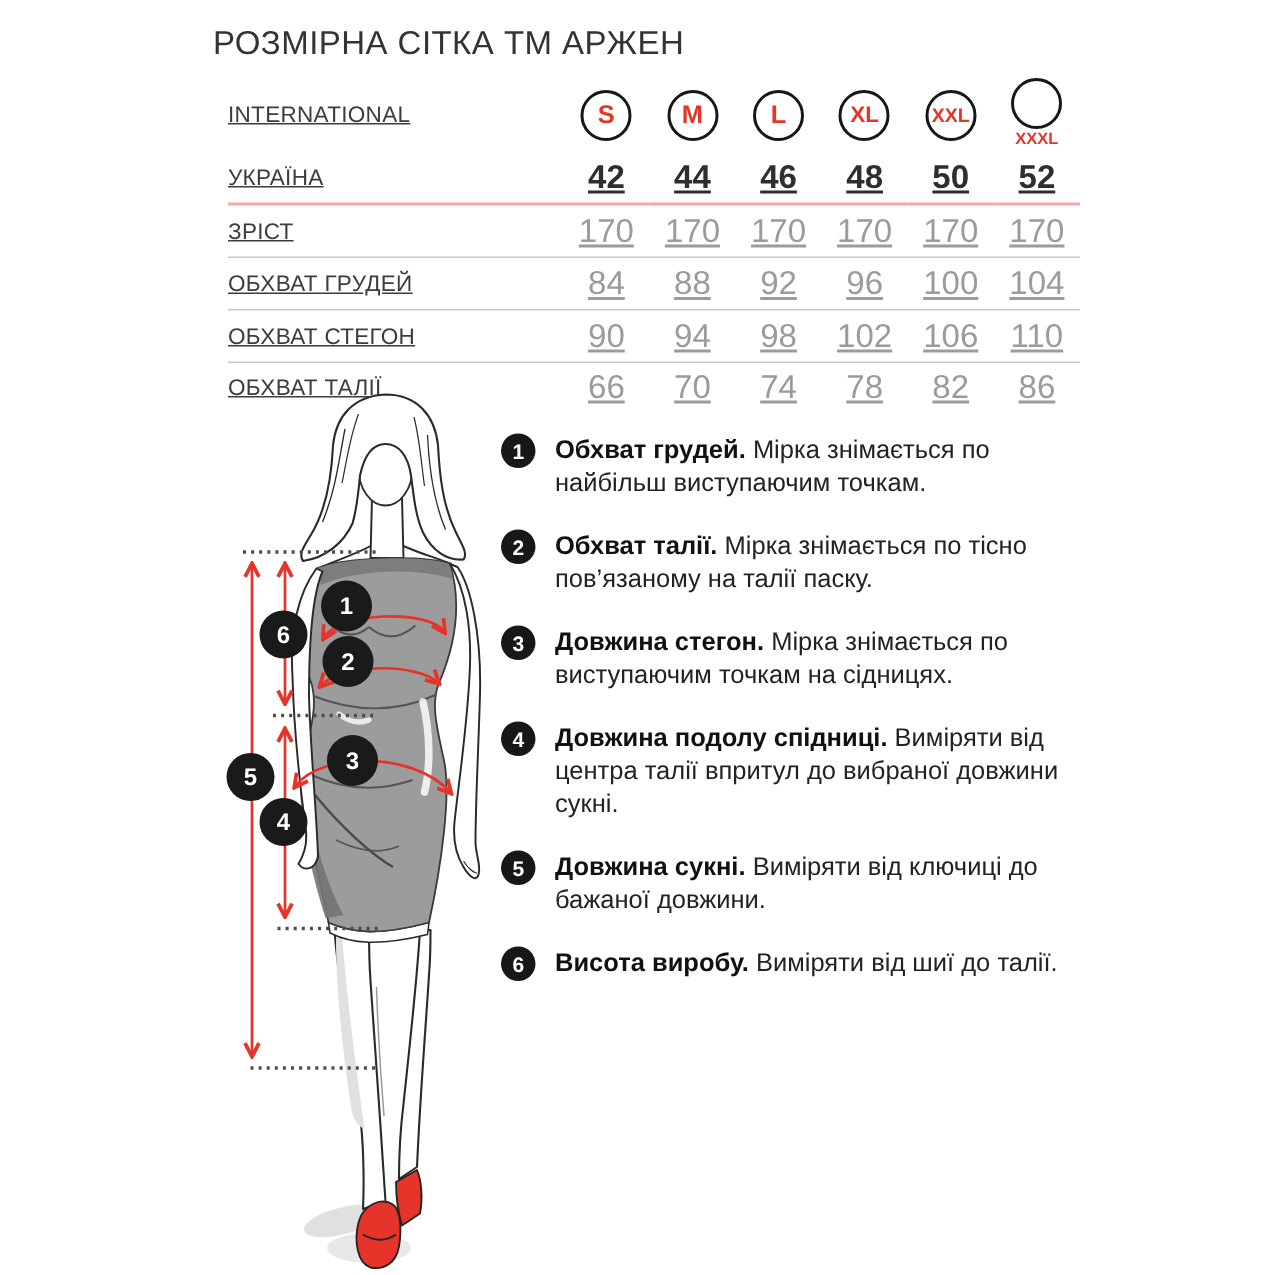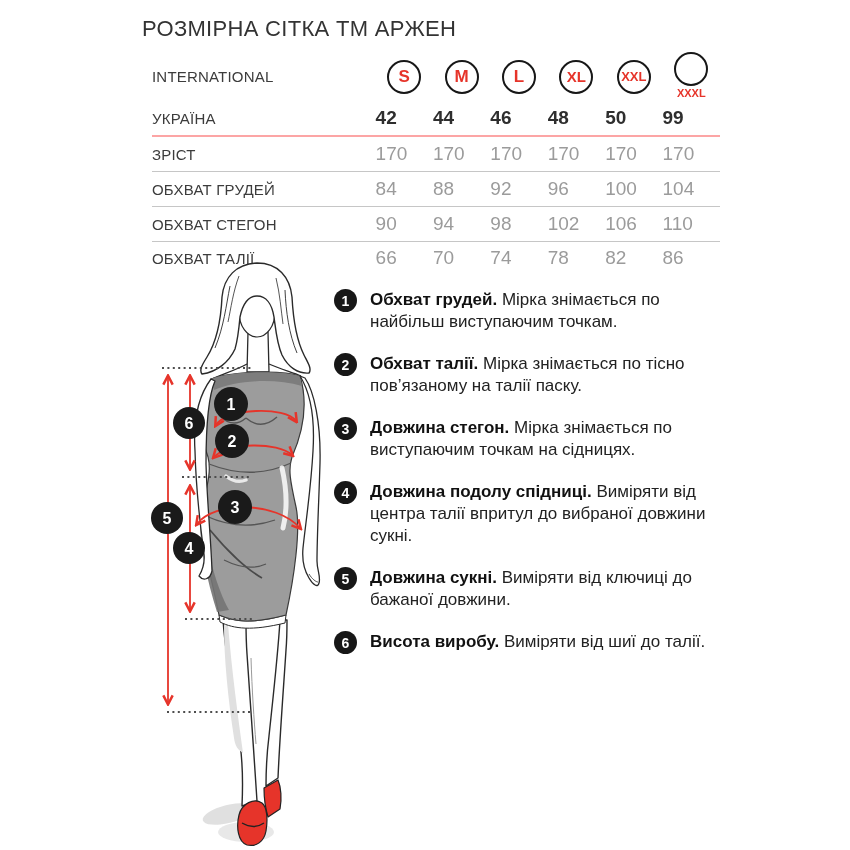--- a/index.html
+++ b/index.html
@@ -12,7 +12,7 @@
 
   
   .size-table{position:absolute;left:152px;top:52px;border-collapse:collapse;table-layout:fixed;width:568px;}
-  .size-table td{padding:0;vertical-align:middle;}
+  .size-table td{padding:0;vertical-align:middle;text-decoration:underline;}
   .size-table .lbl{font-size:15px;color:#3c3c3c;text-align:left;letter-spacing:.2px;}
   .size-table .val{font-size:19px;color:#9b9b9b;text-align:left;}
   tr.r-intl td{height:42px;}

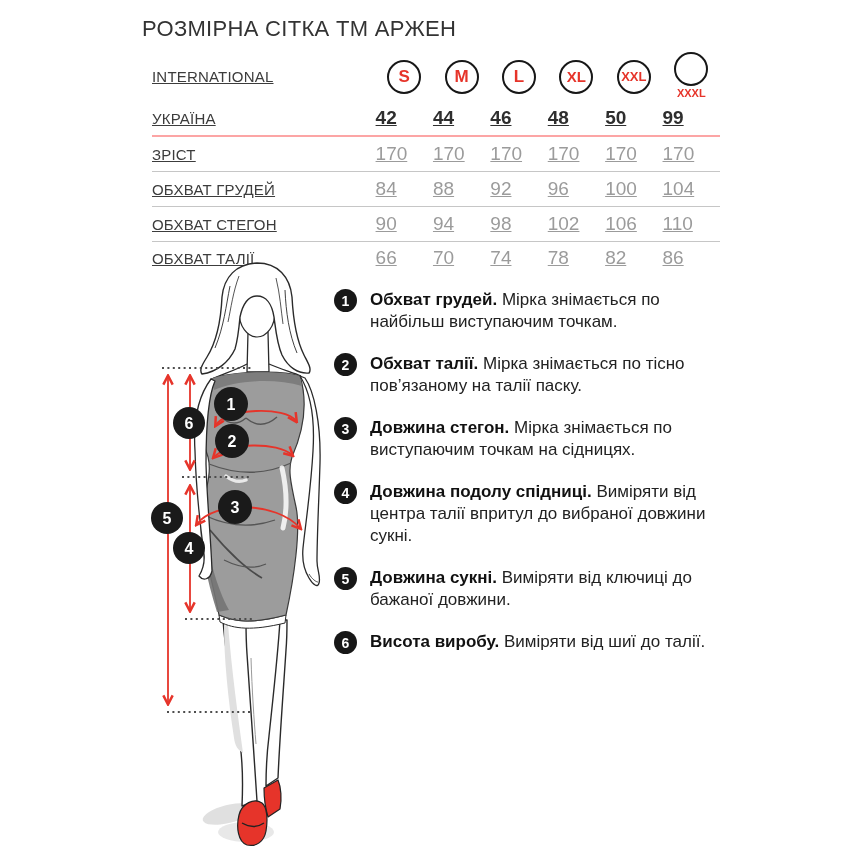--- a/index.html
+++ b/index.html
@@ -14,7 +14,7 @@
   .size-table{position:absolute;left:152px;top:52px;border-collapse:collapse;table-layout:fixed;width:568px;}
   .size-table td{padding:0;vertical-align:middle;text-decoration:underline;}
   .size-table .lbl{font-size:15px;color:#3c3c3c;text-align:left;letter-spacing:.2px;}
-  .size-table .val{font-size:19px;color:#9b9b9b;text-align:left;}
+  .size-table .val{font-size:22px;color:#9b9b9b;text-align:center;}
   tr.r-intl td{height:42px;}
   tr.r-ukr td{height:34px;}
   tr.r-ukr .val{color:#2e2e2e;font-weight:600;}

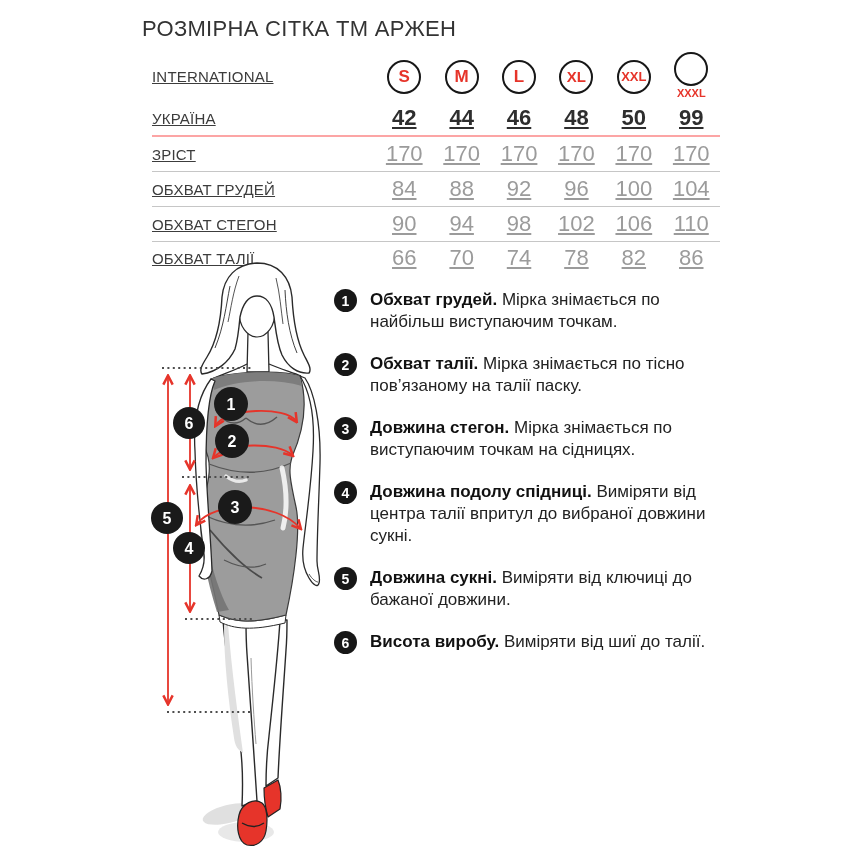--- a/index.html
+++ b/index.html
@@ -85,7 +85,7 @@
       <td class="val">46</td>
       <td class="val">48</td>
       <td class="val">50</td>
-      <td class="val">99</td>
+      <td class="val">52</td>
     </tr>
     <tr class="r-data first">
       <td class="lbl">ЗРІСТ</td>

